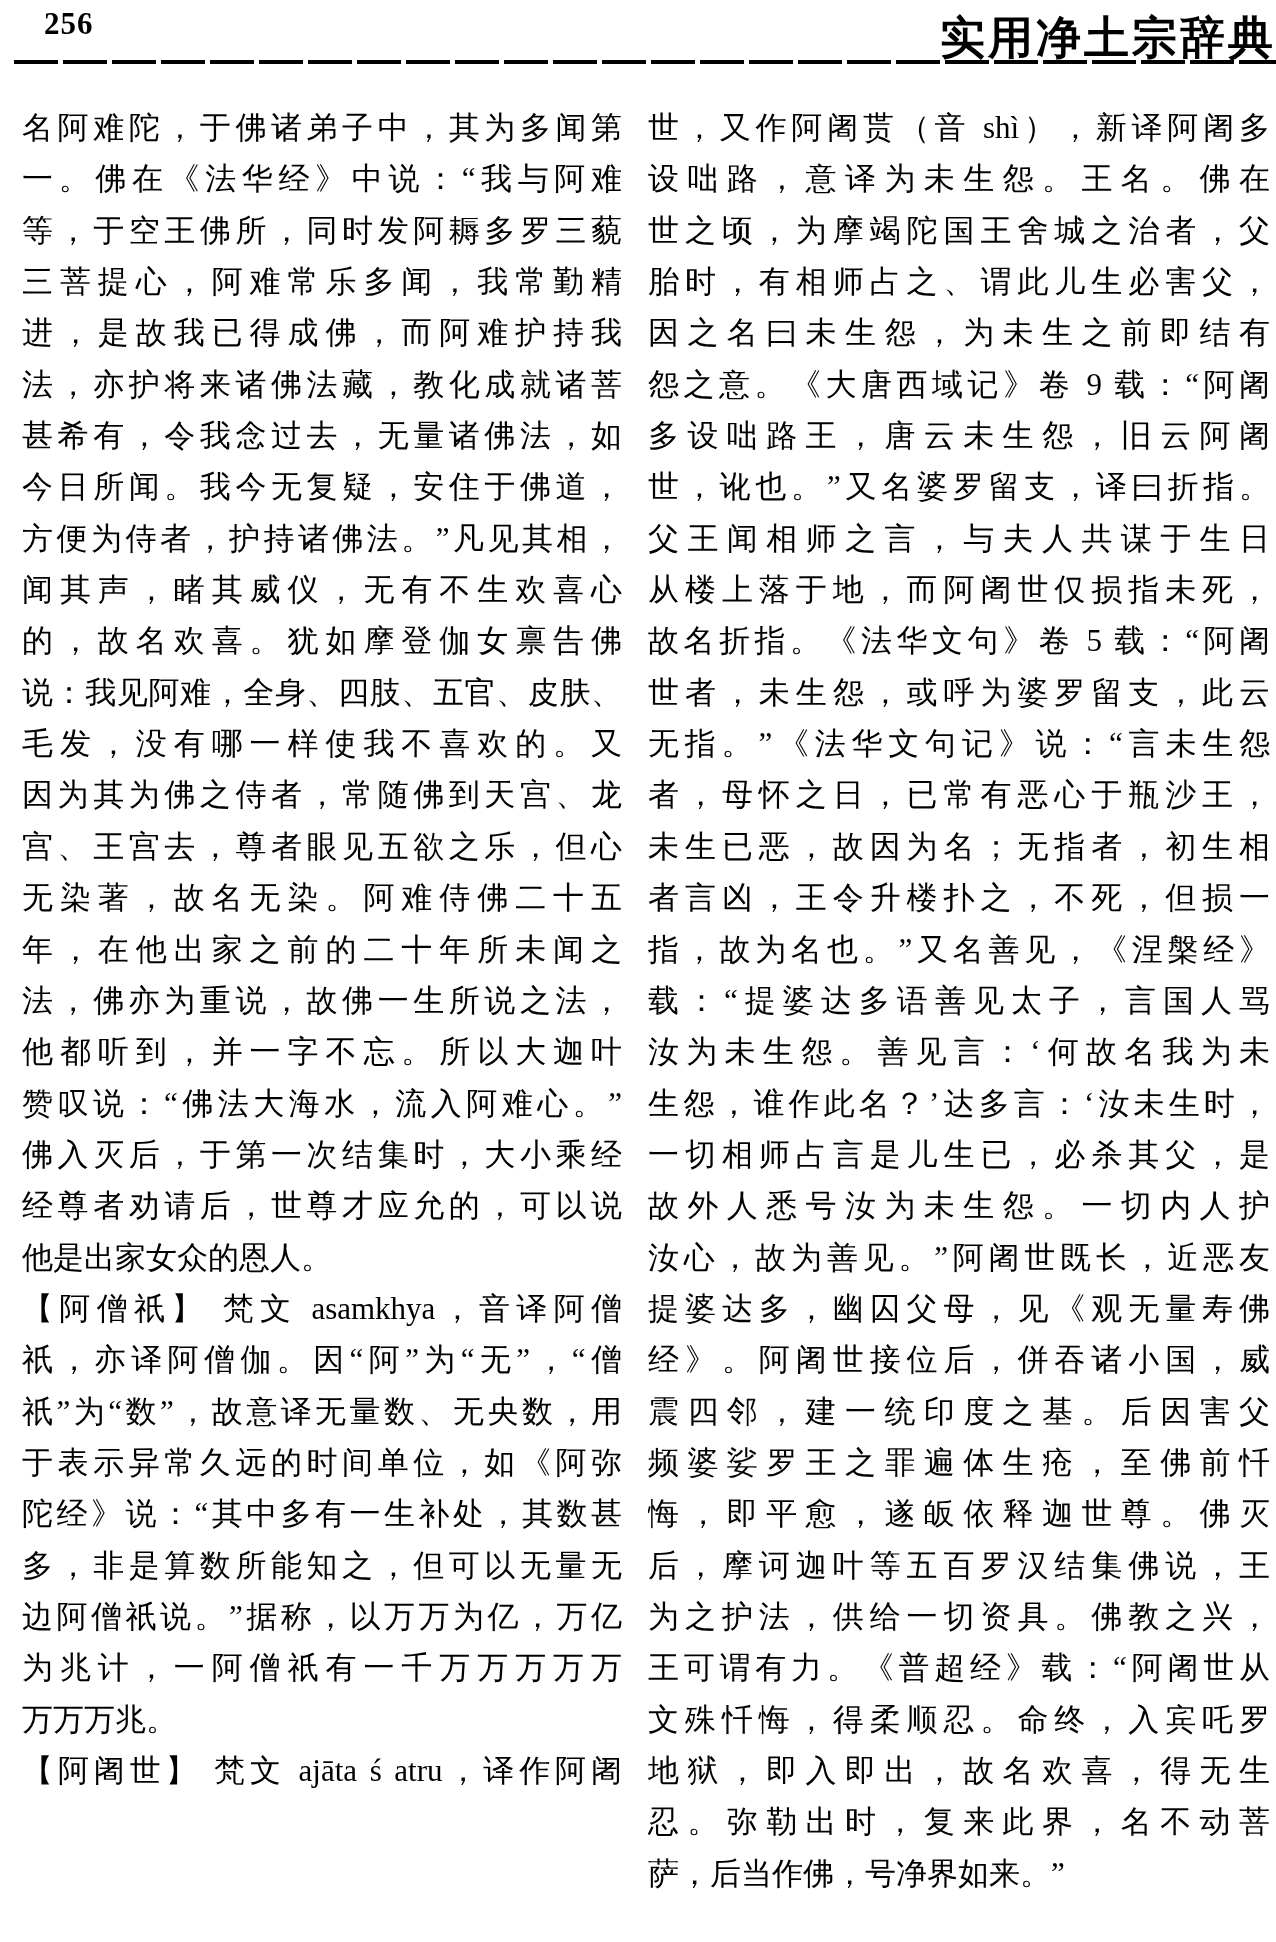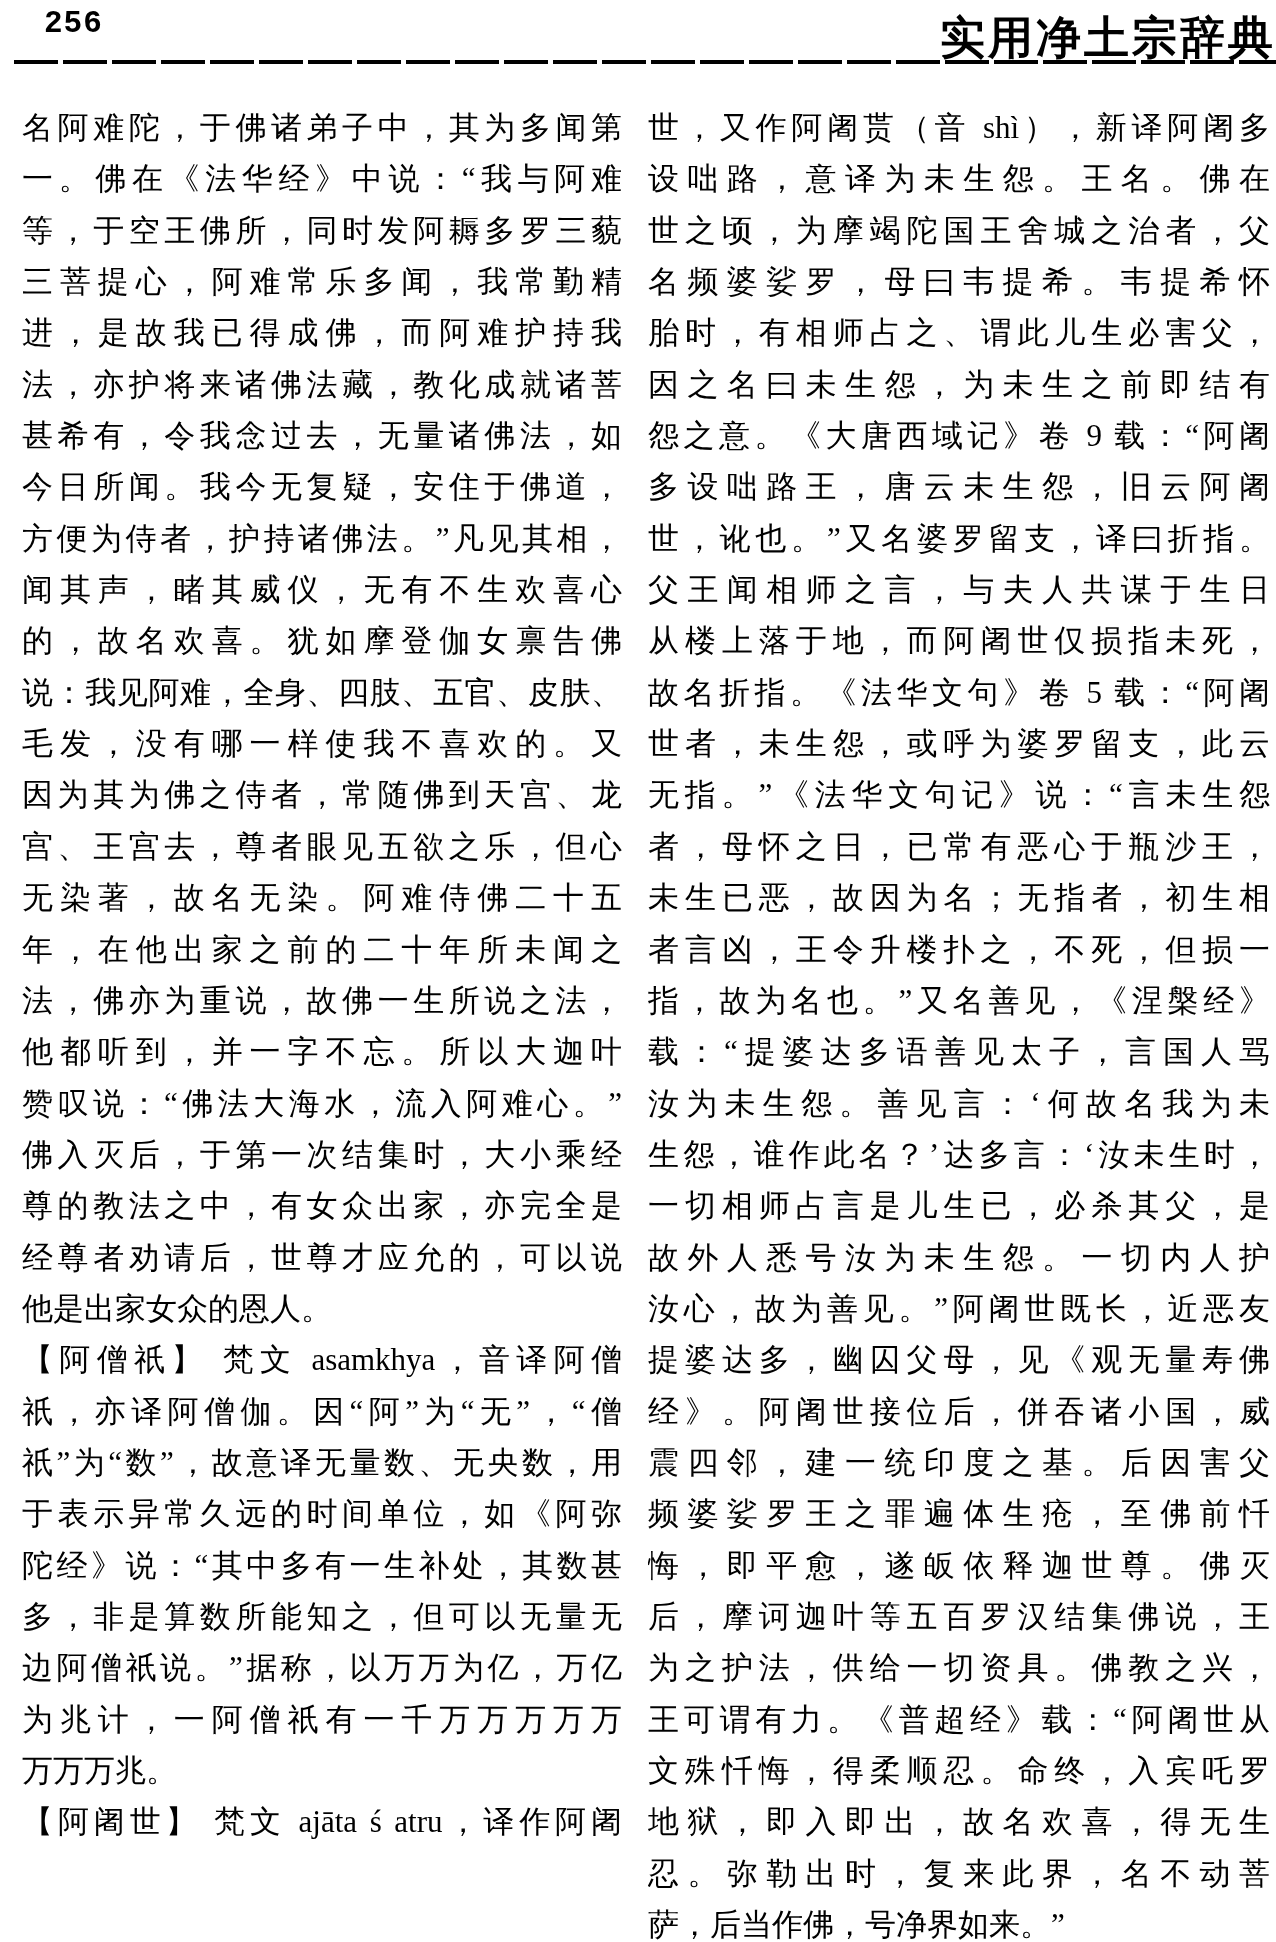--- a/index.html
+++ b/index.html
@@ -27,7 +27,6 @@
     font-size: 31px;
     font-weight: bold;
     letter-spacing: 1px;
-    font-family: Liberation Mono, monospace;
   }
   .title {
     position: absolute;

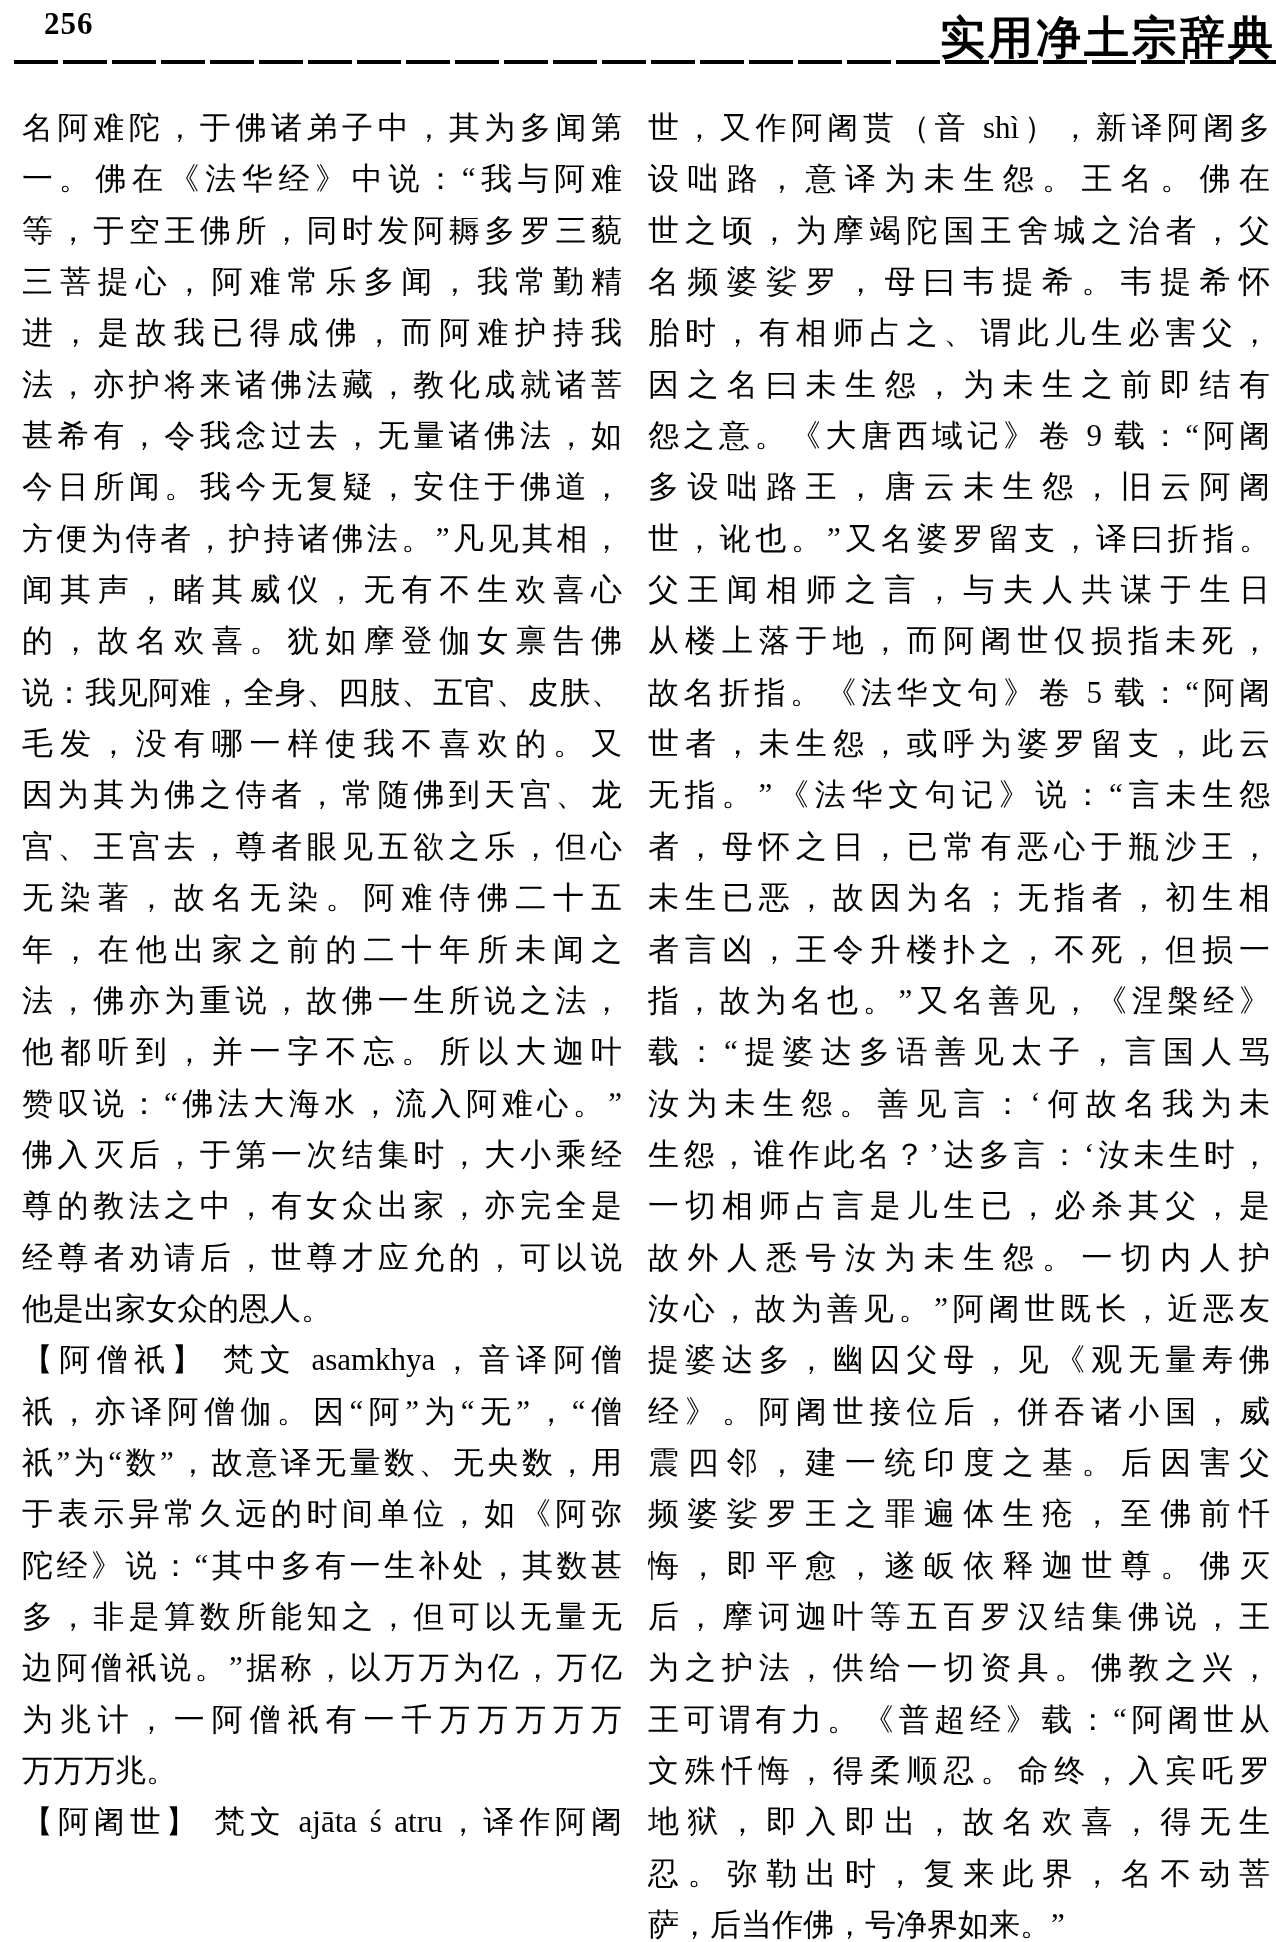--- a/index.html
+++ b/index.html
@@ -118,7 +118,6 @@
         <div class="line">世，又作阿阇贳（音 shì），新译阿阇多</div>
         <div class="line">设咄路，意译为未生怨。王名。佛在</div>
         <div class="line">世之顷，为摩竭陀国王舍城之治者，父</div>
-        <div class="line">名频婆娑罗，母曰韦提希。韦提希怀</div>
         <div class="line">胎时，有相师占之、谓此儿生必害父，</div>
         <div class="line">因之名曰未生怨，为未生之前即结有</div>
         <div class="line">怨之意。《大唐西域记》卷 9 载：“阿阇</div>

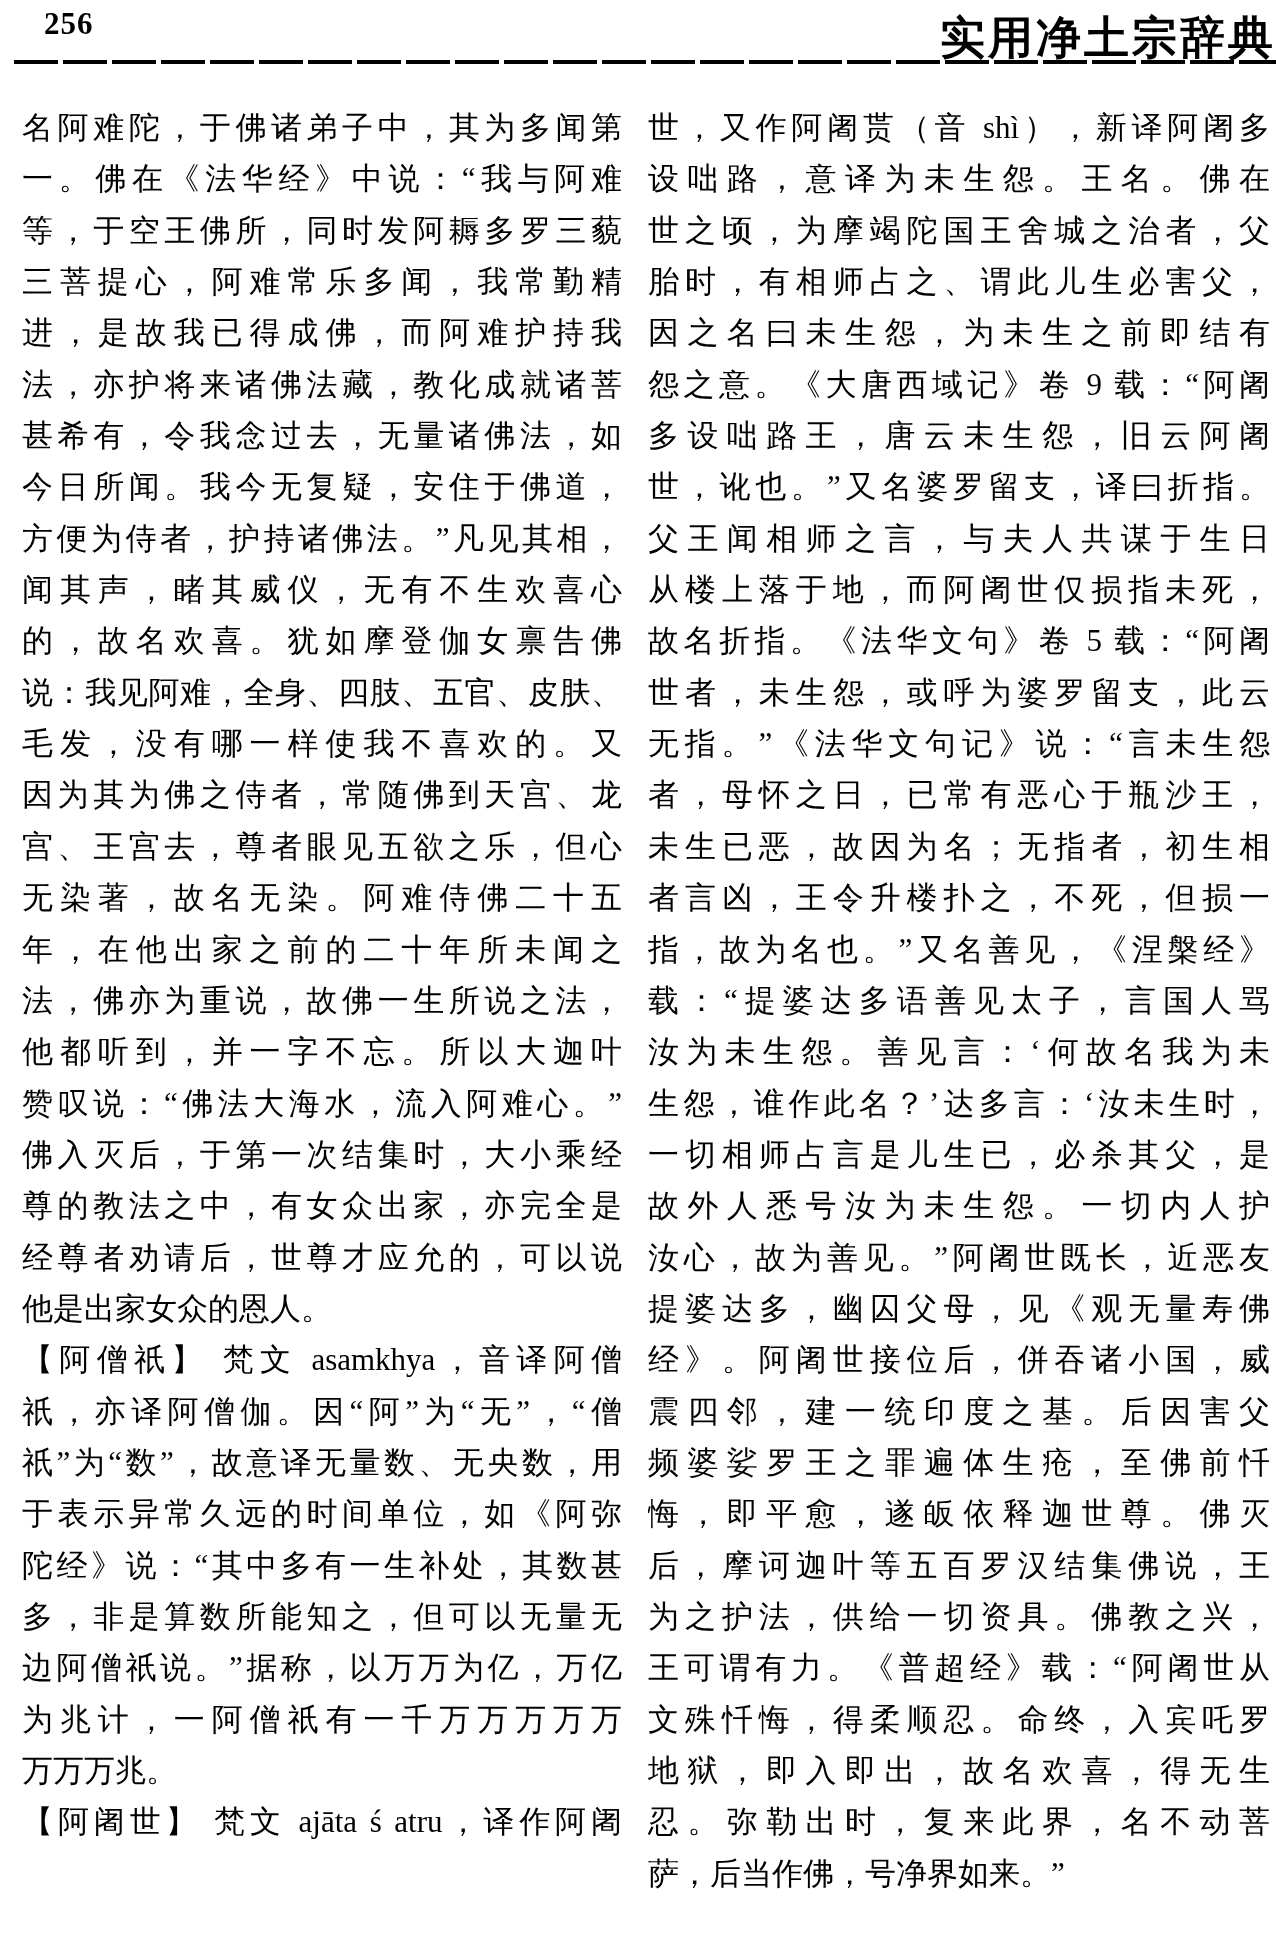--- a/index.html
+++ b/index.html
@@ -100,7 +100,6 @@
         <div class="line">他都听到，并一字不忘。所以大迦叶</div>
         <div class="line">赞叹说：“佛法大海水，流入阿难心。”</div>
         <div class="line">佛入灭后，于第一次结集时，大小乘经</div>
-        <div class="line">尊的教法之中，有女众出家，亦完全是</div>
         <div class="line">经尊者劝请后，世尊才应允的，可以说</div>
         <div class="line end">他是出家女众的恩人。</div>
         <div class="line"><b>【阿僧祇】</b> 梵文 asamkhya，音译阿僧</div>

